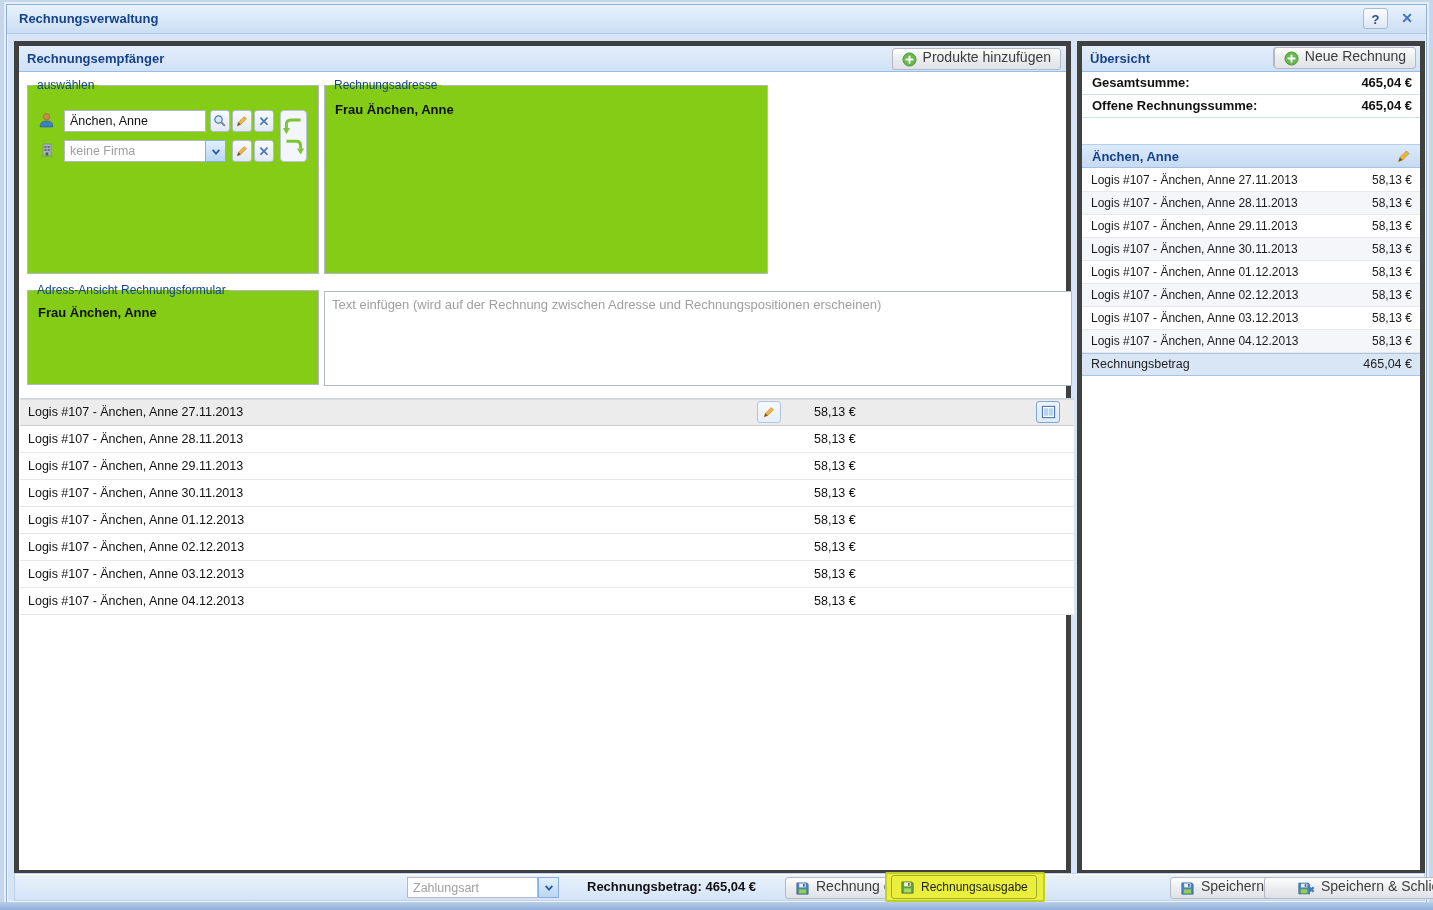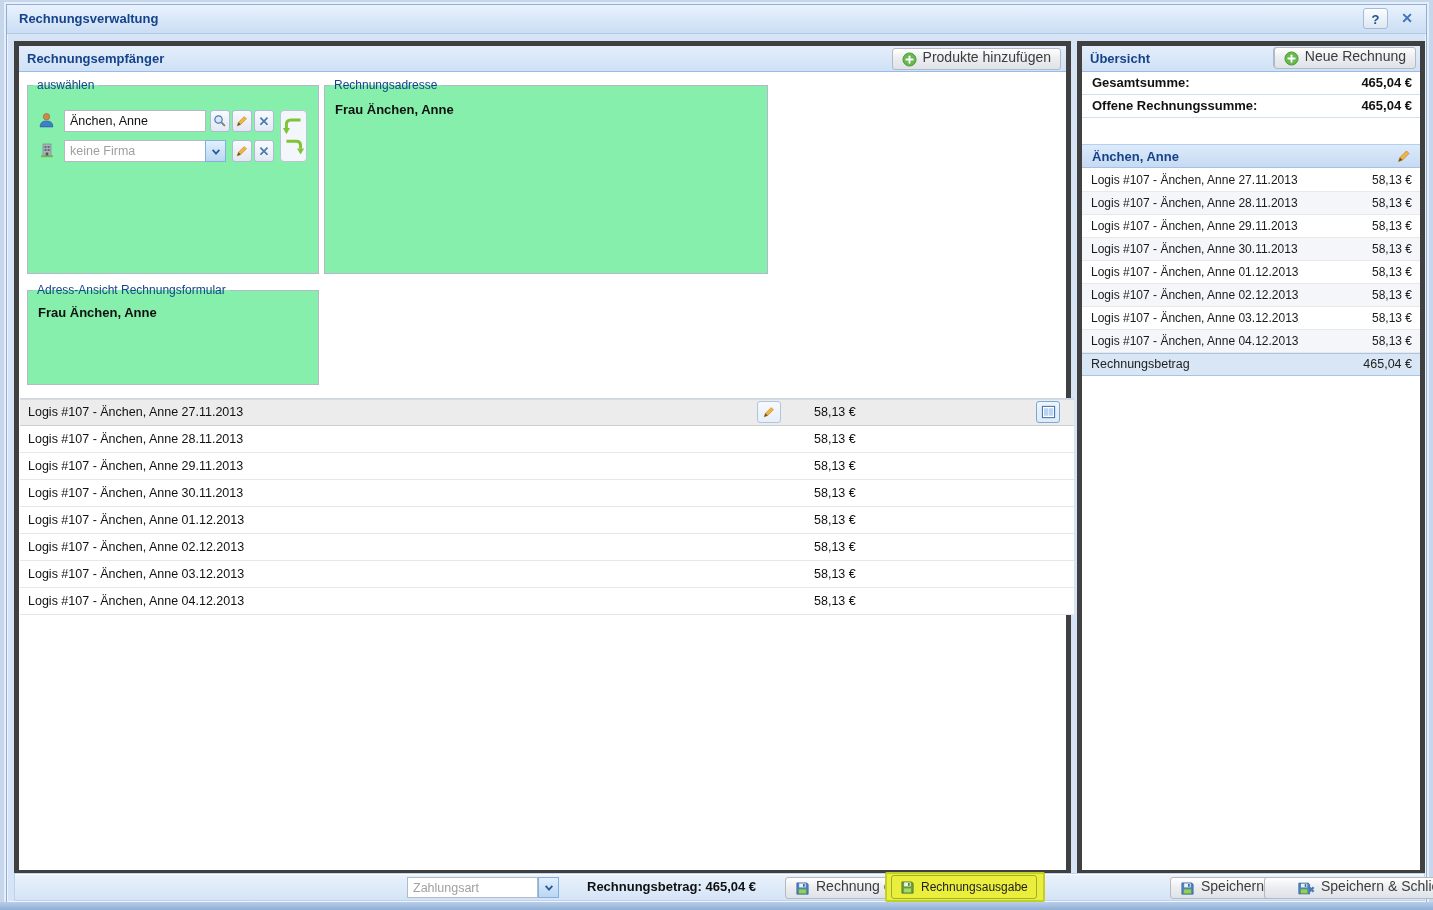--- a/index.html
+++ b/index.html
@@ -72,7 +72,7 @@
   .x-glyph{color:#4a7ab5;font-weight:bold;font-size:13px;line-height:1;text-shadow:0 1px 0 #fff;}
   
   fieldset{
-    position:absolute;margin:0;padding:0;border:1px solid #b5b8c8;box-sizing:border-box;background:#86efac;
+    position:absolute;margin:0;padding:0;border:1px solid #b5b8c8;box-sizing:border-box;background:#84cc16;
   }
   legend{font-size:12px;color:#15428b;padding:0 4px;margin-left:5px;}
   .bold-name{font-size:13px;font-weight:bold;color:#111;}

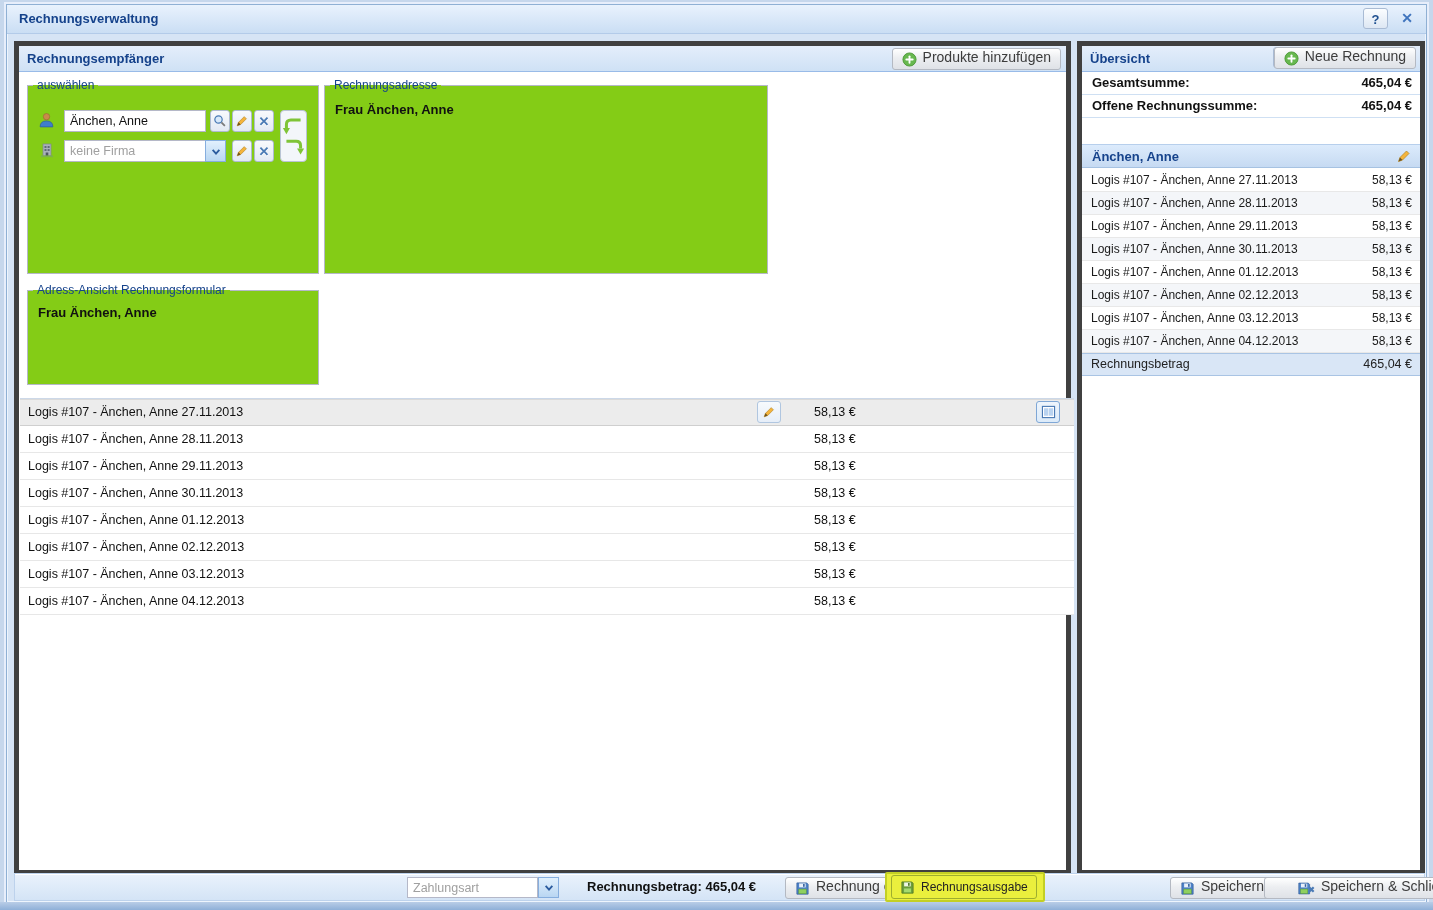--- a/index.html
+++ b/index.html
@@ -275,6 +275,7 @@
         <div class="bold-name" style="position:absolute;left:10px;top:8px;">Frau Änchen, Anne</div>
       </fieldset>
 
+      <textarea id="note-area" style="left: 305px; top: 219px; width: 748px; height: 95px;" placeholder="Text einfügen (wird auf der Rechnung zwischen Adresse und Rechnungspositionen erscheinen)"></textarea>
 
       <div id="main-table">
           <div class="main-row selected">

